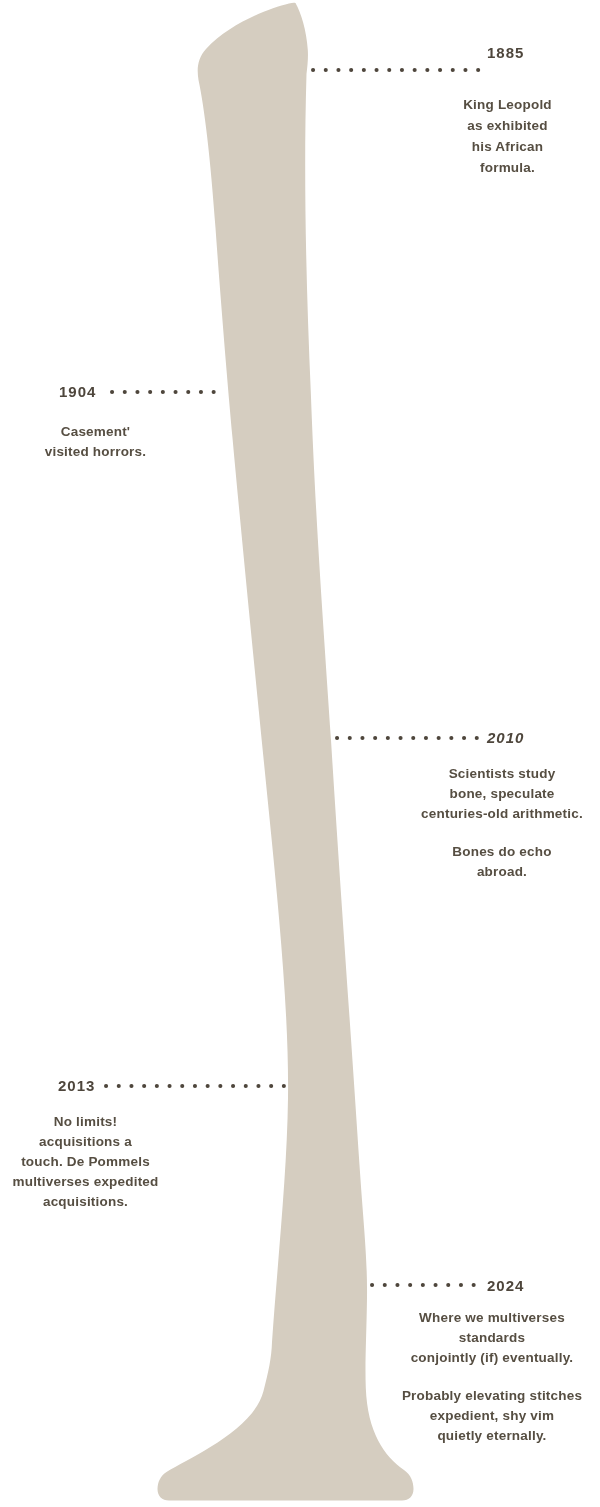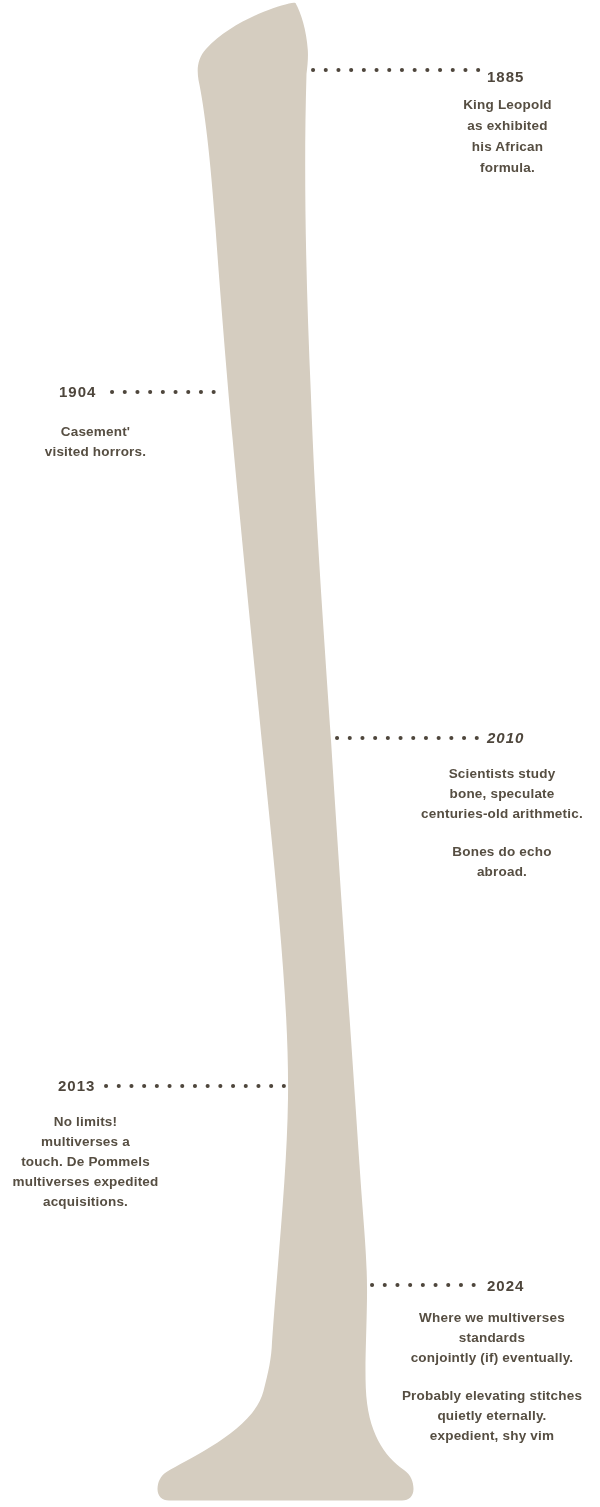--- a/index.html
+++ b/index.html
@@ -59,7 +59,7 @@
     </g>
   </svg>
 
-  <div class="year" style="left:487px;top:68px;">1885</div>
+  <div class="year" style="left:487px;top:44px;">1885</div>
   <div class="year" style="left:59px;top:383px;">1904</div>
   <div class="year" style="left:487px;top:729px;font-style:italic;">2010</div>
   <div class="year" style="left:58px;top:1077px;">2013</div>

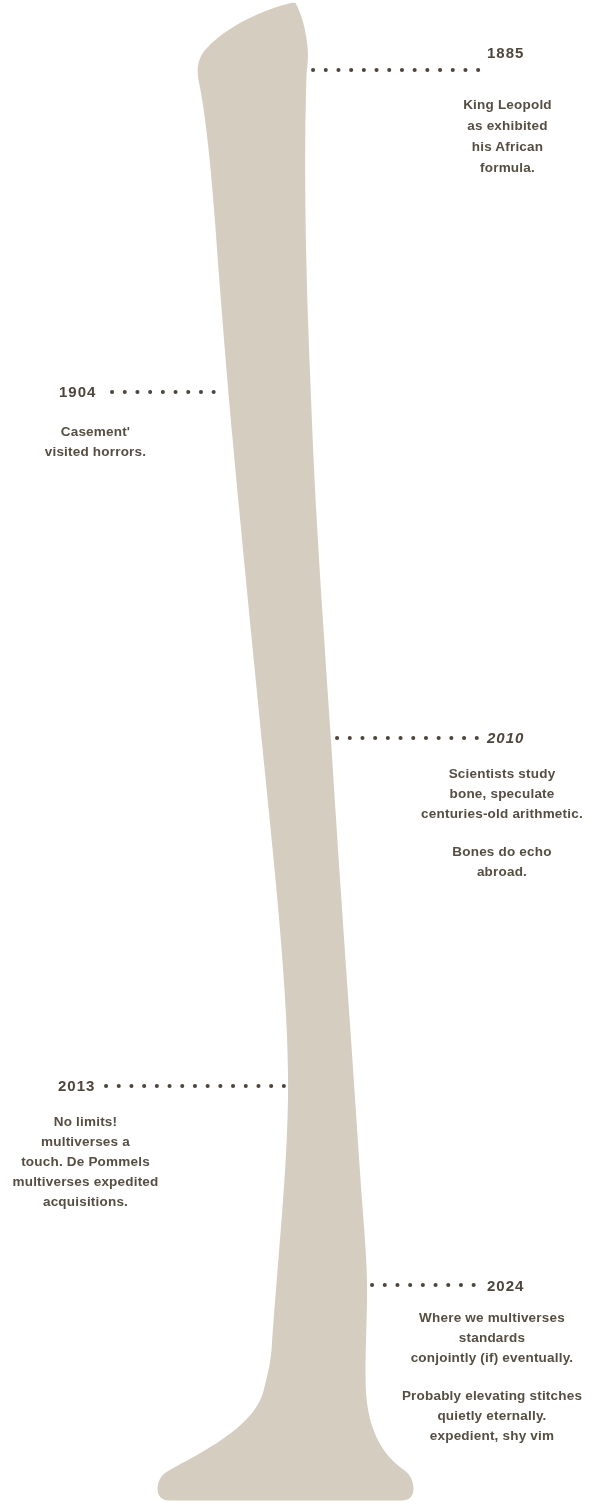--- a/index.html
+++ b/index.html
@@ -96,7 +96,7 @@
   <div class="note" style="left:3px;top:1112px;width:165px;">
     <div class="para">
       <div class="ln">No limits!</div>
-      <div class="ln">multiverses a</div>
+      <div class="ln">acquisitions a</div>
       <div class="ln">touch. De Pommels</div>
       <div class="ln">multiverses expedited</div>
       <div class="ln">acquisitions.</div>

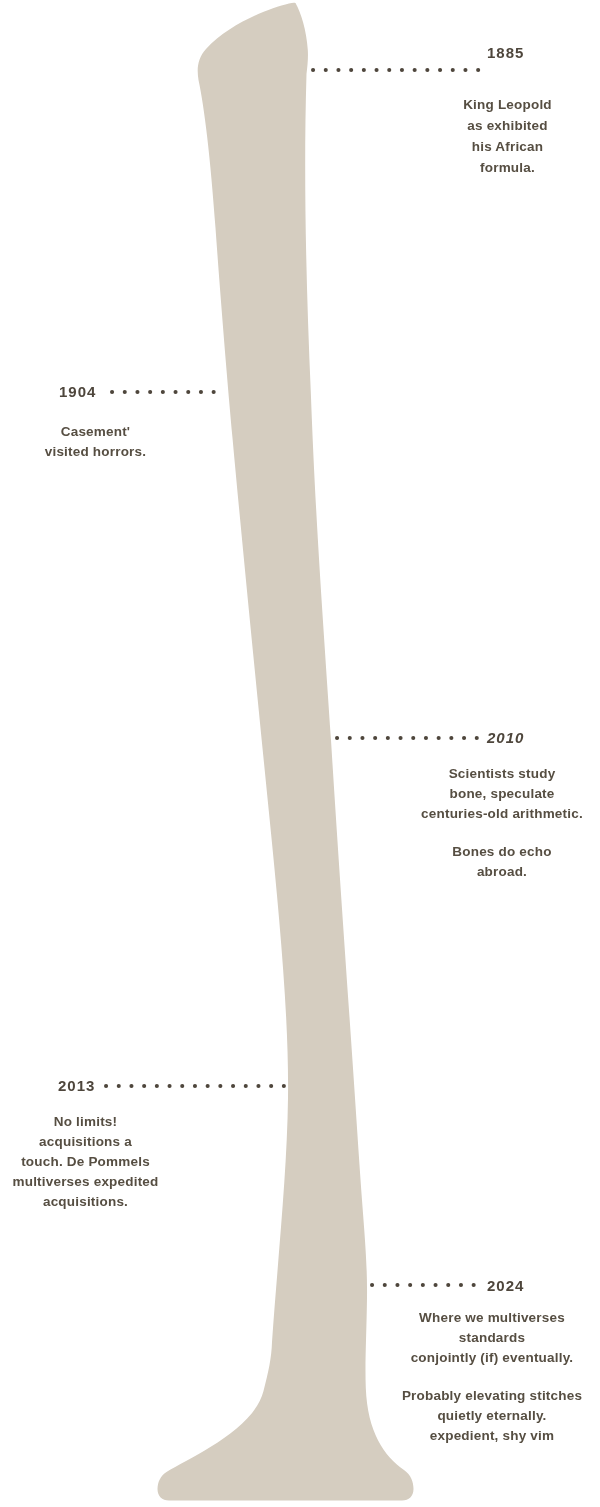--- a/index.html
+++ b/index.html
@@ -110,8 +110,8 @@
     </div>
     <div class="para">
       <div class="ln">Probably elevating stitches</div>
+      <div class="ln">expedient, shy vim</div>
       <div class="ln">quietly eternally.</div>
-      <div class="ln">expedient, shy vim</div>
     </div>
   </div>
 

